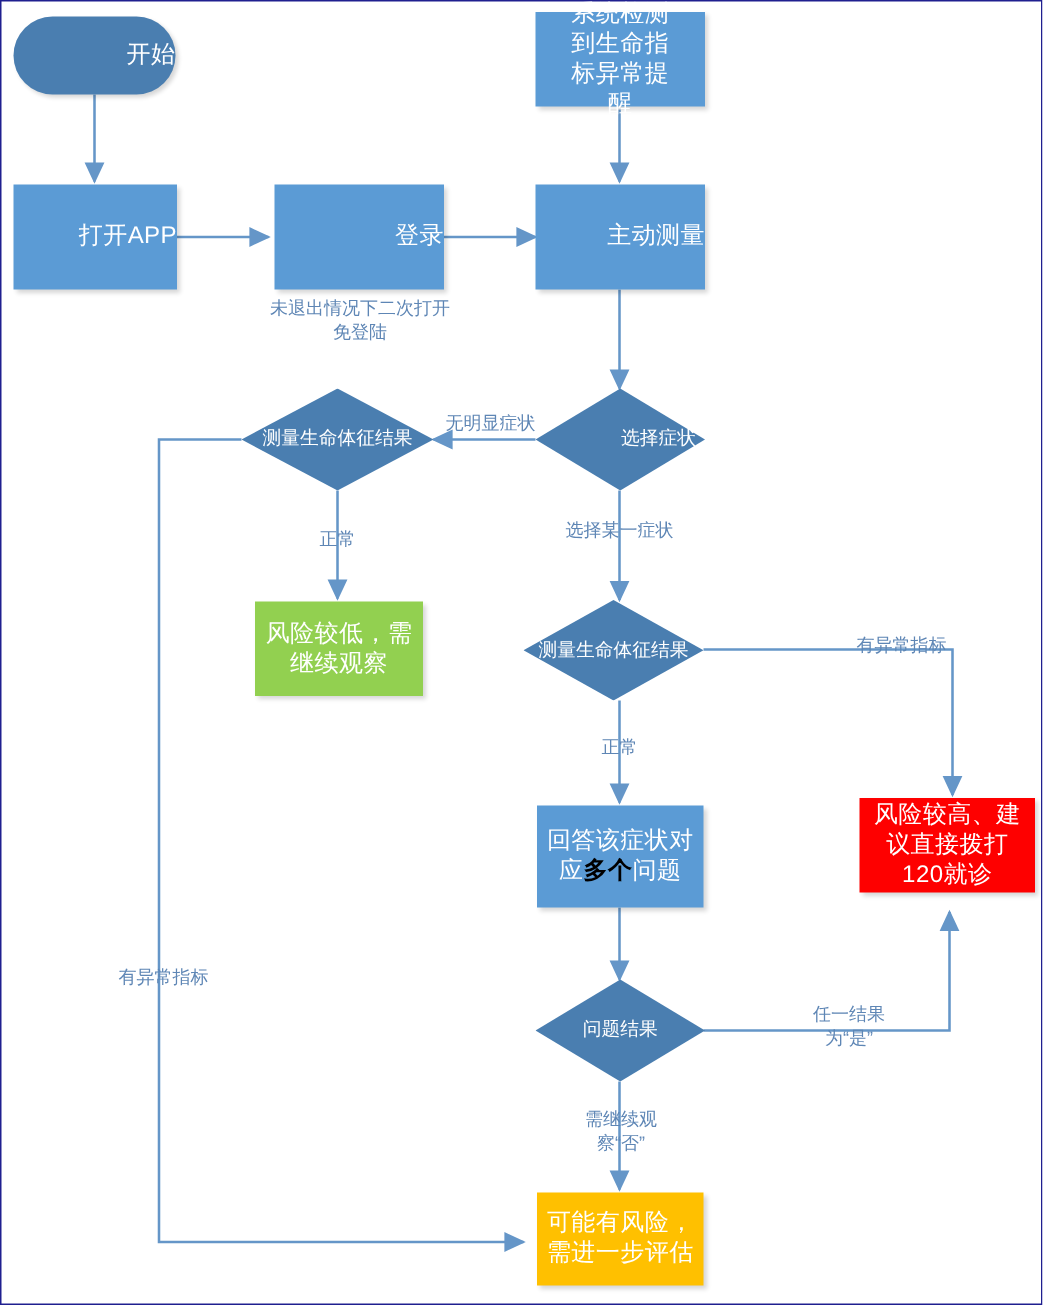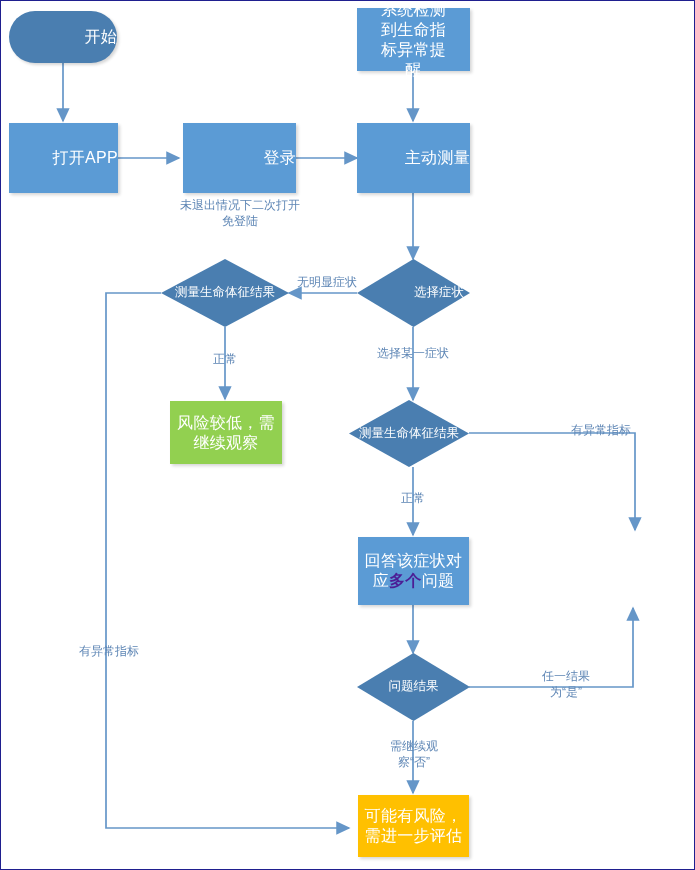--- a/index.html
+++ b/index.html
@@ -120,6 +120,9 @@
     <span><span>回答该症状对应</span><span class="redtx">多个</span><span>问题</span></span>
   </div>
 
+  <div class="node red" style="left:572px;top:531px;width:117px;height:63px;padding:0 6px;">
+    <span>风险较高、建议直接拨打120就诊</span>
+  </div>
 
   <div class="diamond" style="left:356px;top:652px;width:113px;height:68px;">
     <svg class="dshape" viewBox="0 0 113 68" preserveAspectRatio="none">

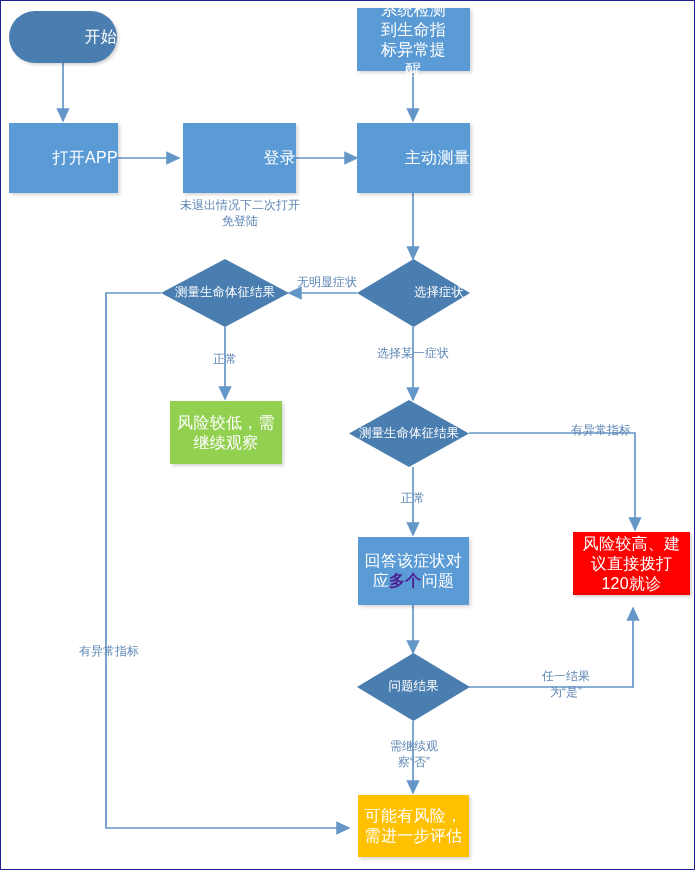--- a/index.html
+++ b/index.html
@@ -22,7 +22,7 @@
   .elabel{position:absolute;color:#5e86b5;font-size:12px;line-height:1.3;
           text-align:center;white-space:nowrap;}
   .note{position:absolute;color:#5e86b5;font-size:12px;line-height:1.35;text-align:center;}
-  .redtx{color:#4c1d95;font-weight:bold;}
+  .redtx{color:#000000;font-weight:bold;}
 </style>
 </head>
 <body>

